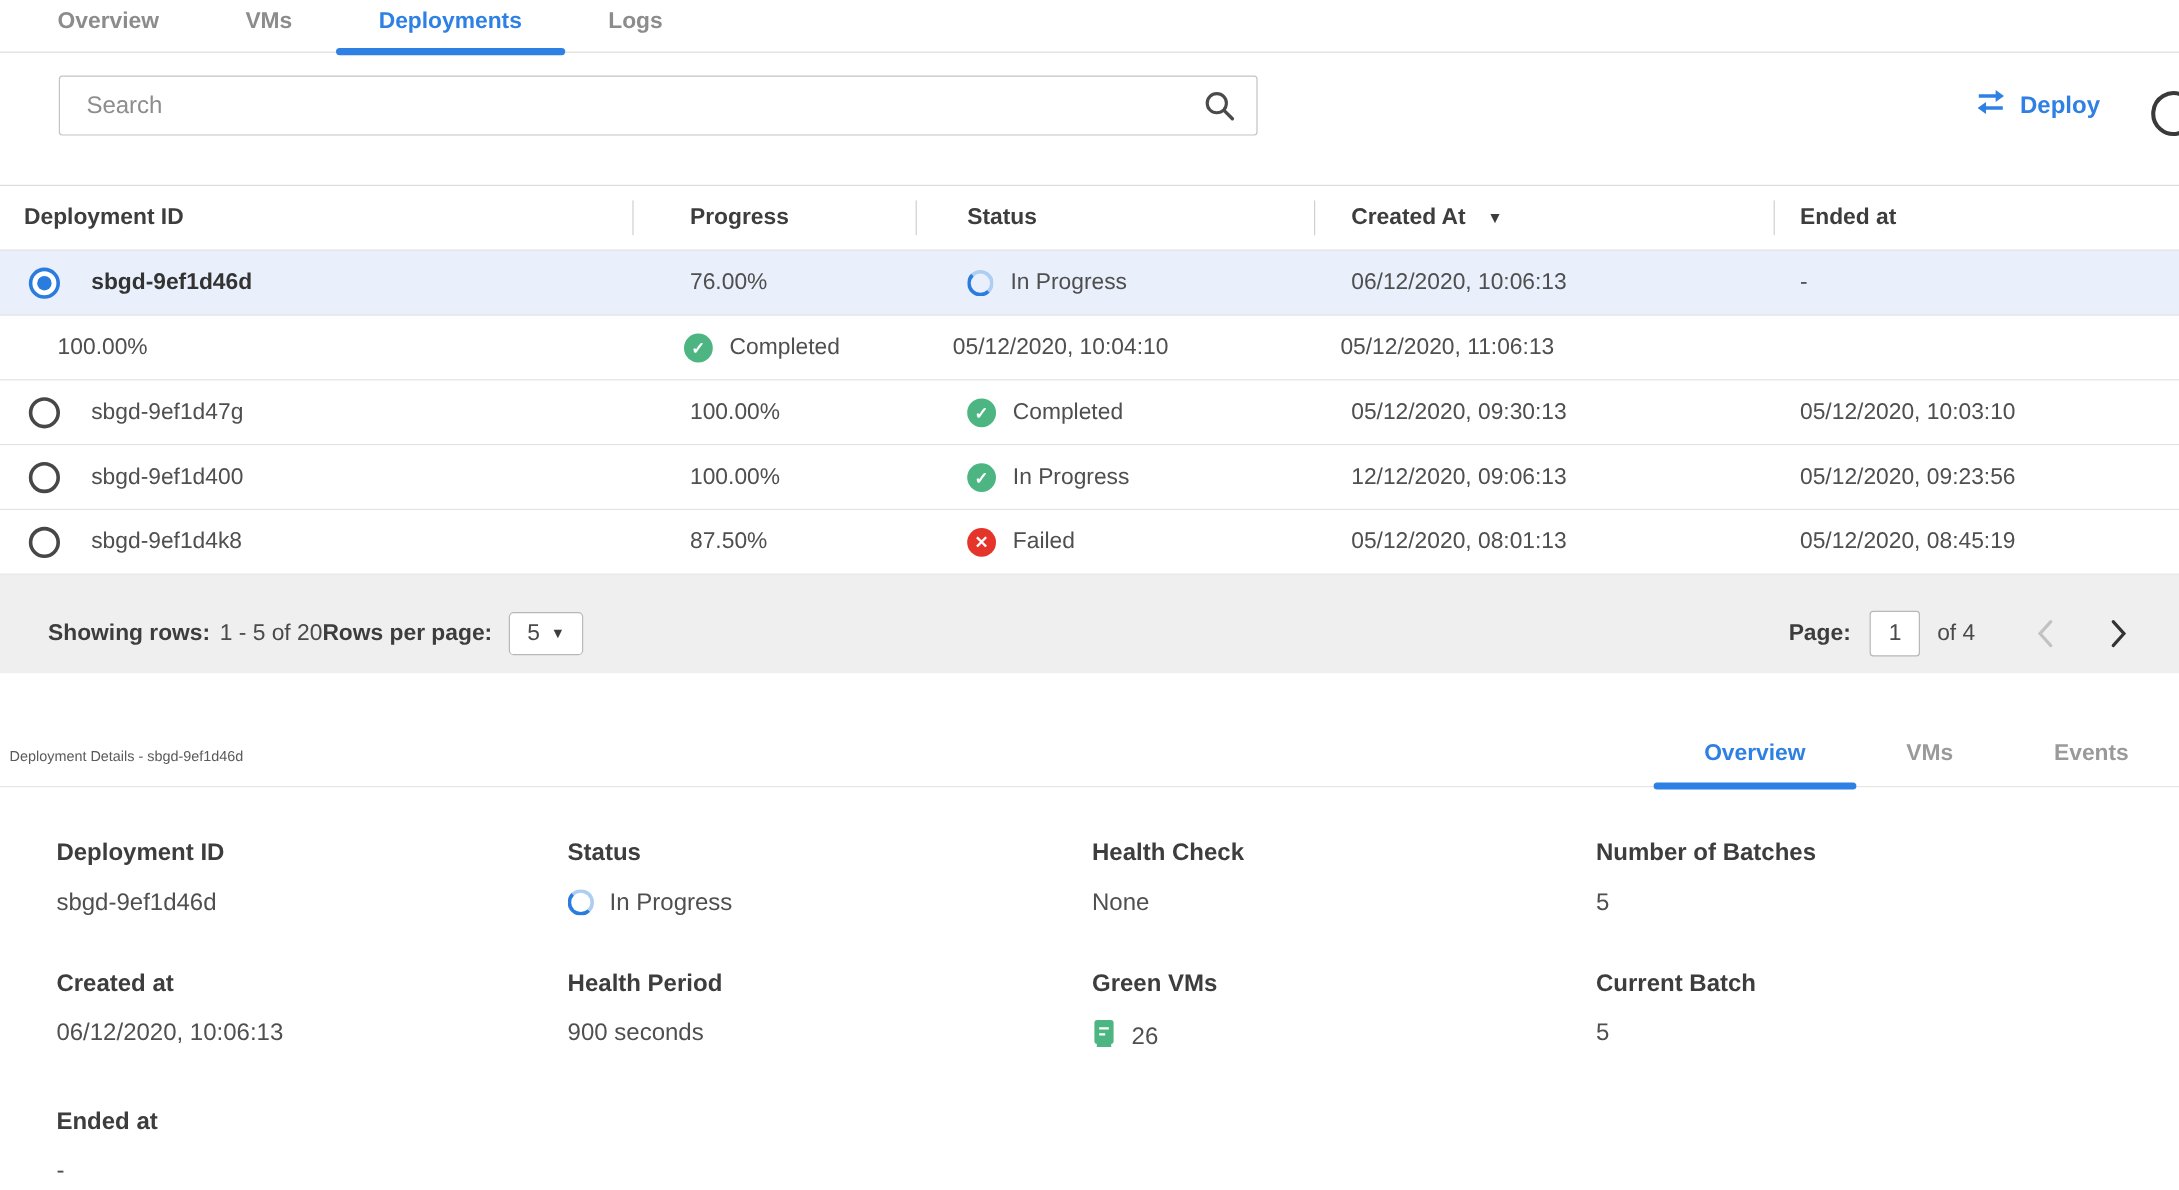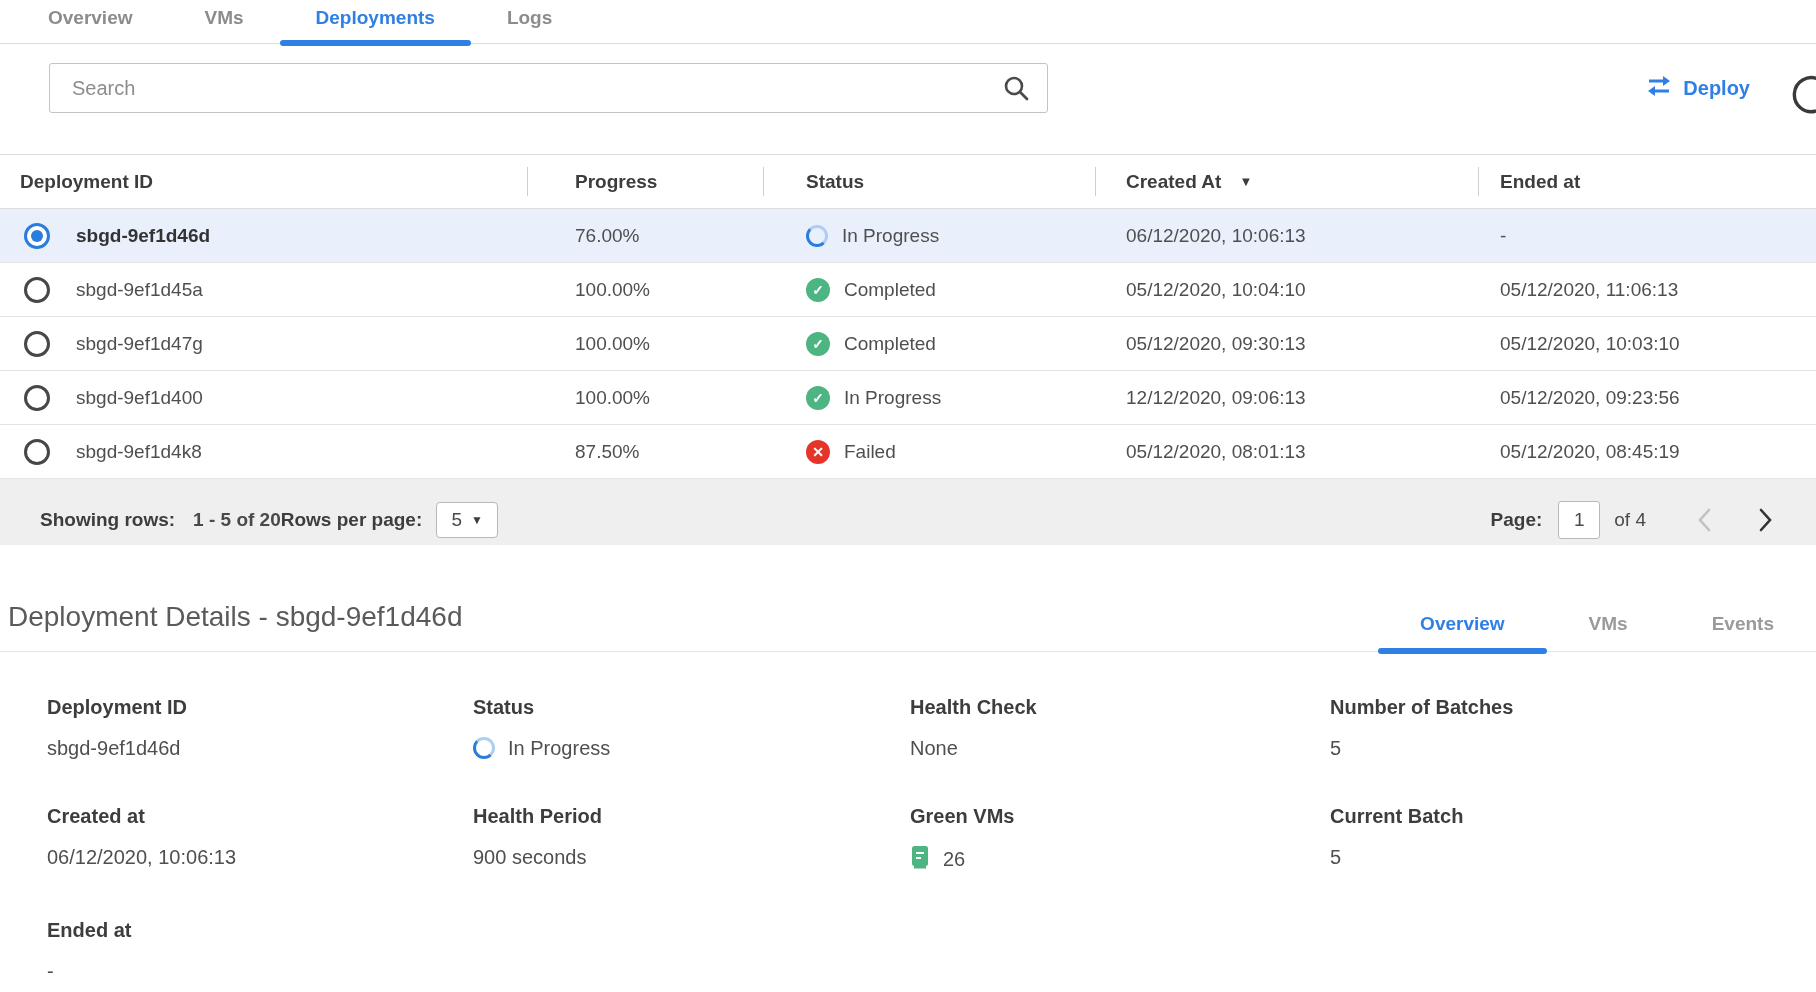--- a/index.html
+++ b/index.html
@@ -152,10 +152,6 @@
     </div>
 
     <div class="trow">
-      <div class="c-id">
-          <span class="radio"></span>
-          <span class="id-text">sbgd-9ef1d45a</span>
-        </div>
       <div class="c-prog">100.00%</div>
       <div class="c-stat">
           <span class="badge green">✓</span>

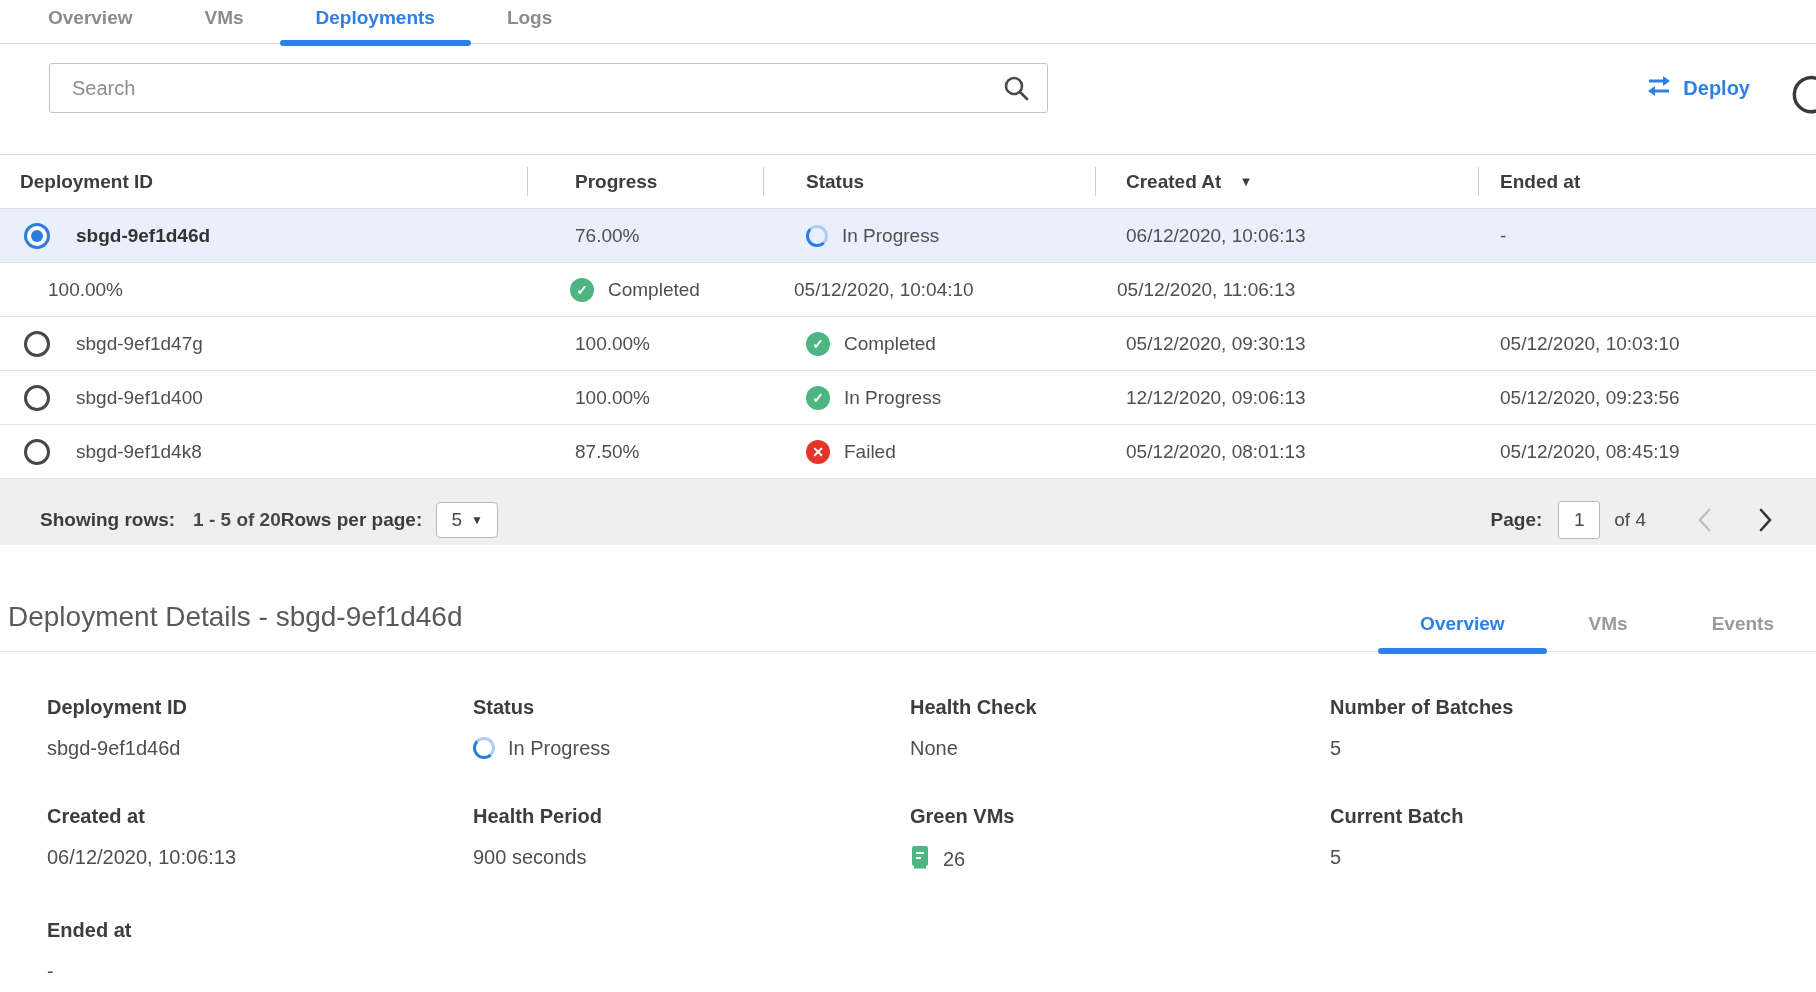--- a/index.html
+++ b/index.html
@@ -50,7 +50,7 @@
   .sort-arrow { font-size:13px; color:#3d3d3d; margin-left:6px; }
 
   
-  .tfoot { display:flex; align-items:center; height:66px; background:#efefef; font-size:19px; color:#4a4a4a; padding:16px 30px 0 40px; }
+  .tfoot { display:flex; align-items:center; height:82px; background:#efefef; font-size:19px; color:#4a4a4a; padding:16px 30px 0 40px; }
   .tfoot b { color:#3d3d3d; }
   .showing-val { margin-left:18px;font-weight:bold; }
   .rpp-label { }

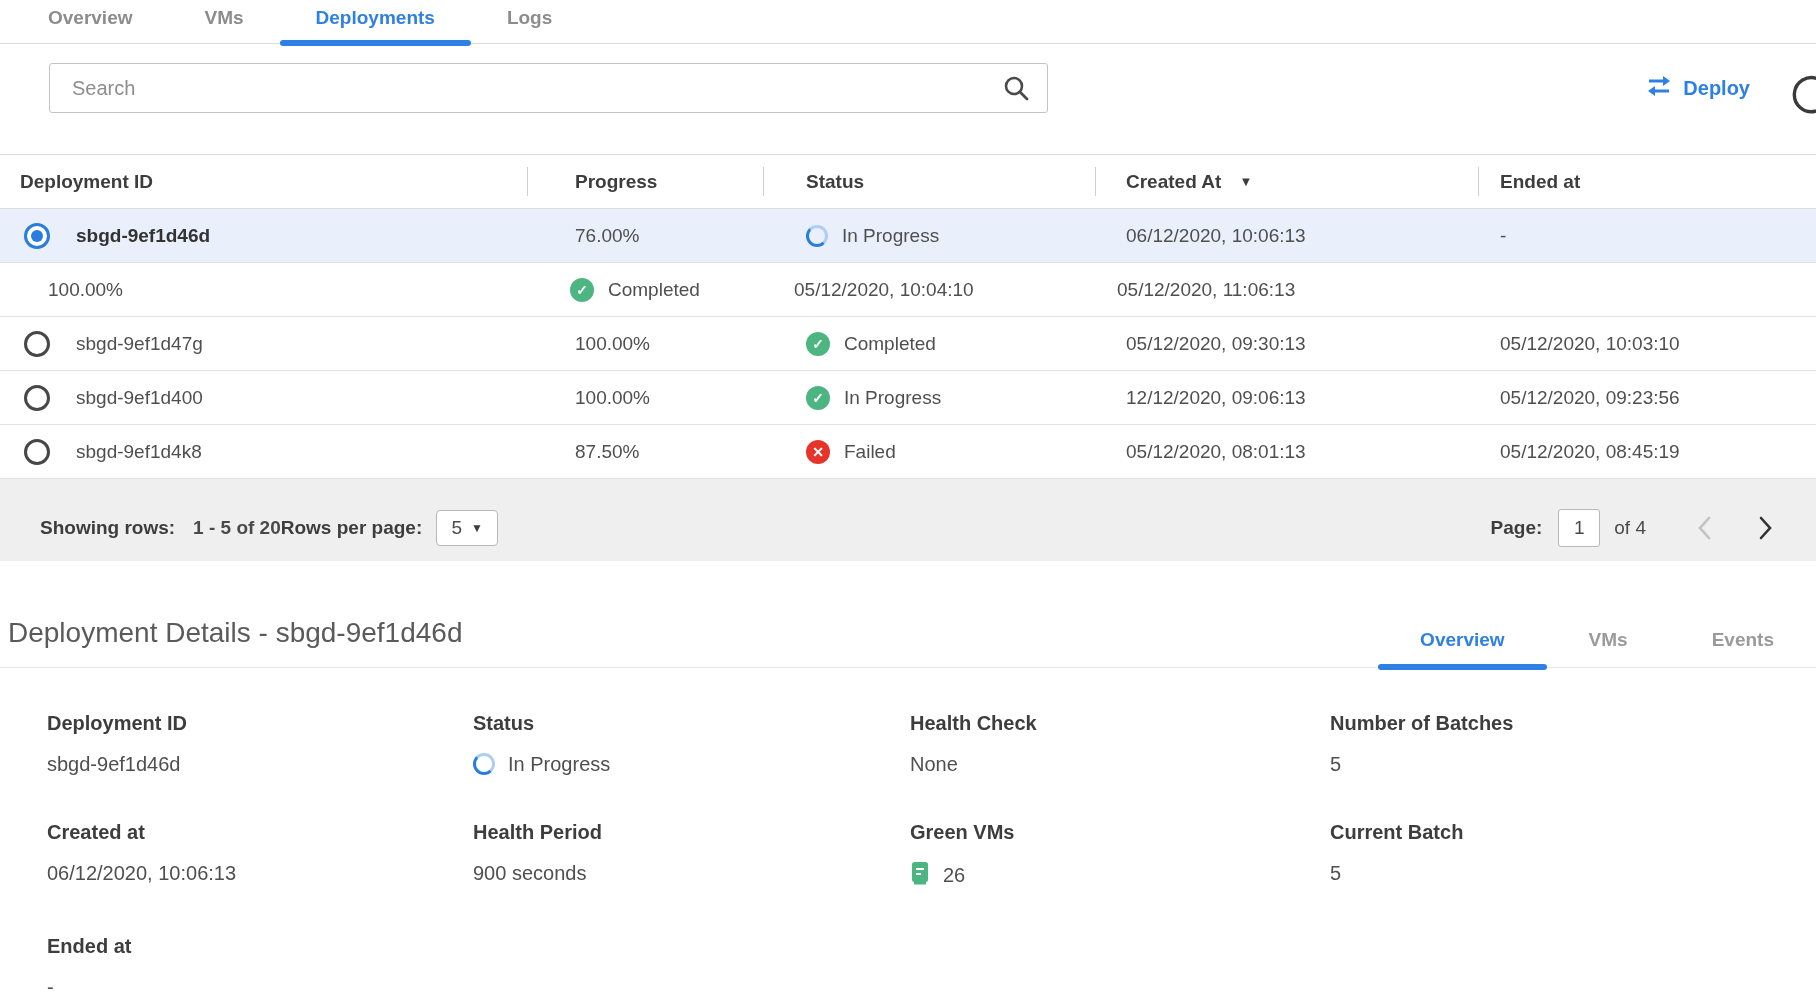--- a/index.html
+++ b/index.html
@@ -52,7 +52,7 @@
   
   .tfoot { display:flex; align-items:center; height:82px; background:#efefef; font-size:19px; color:#4a4a4a; padding:16px 30px 0 40px; }
   .tfoot b { color:#3d3d3d; }
-  .showing-val { margin-left:18px;font-weight:bold; }
+  .showing-val { margin-left:8px; }
   .rpp-label { }
   .rpp-box { margin-left:14px; width:62px; height:36px; background:#fff; border:1px solid #b8b8b8; border-radius:4px; display:flex; align-items:center; justify-content:center; gap:9px; cursor:pointer; }
   .rpp-box .car { font-size:12px; color:#3d3d3d; }

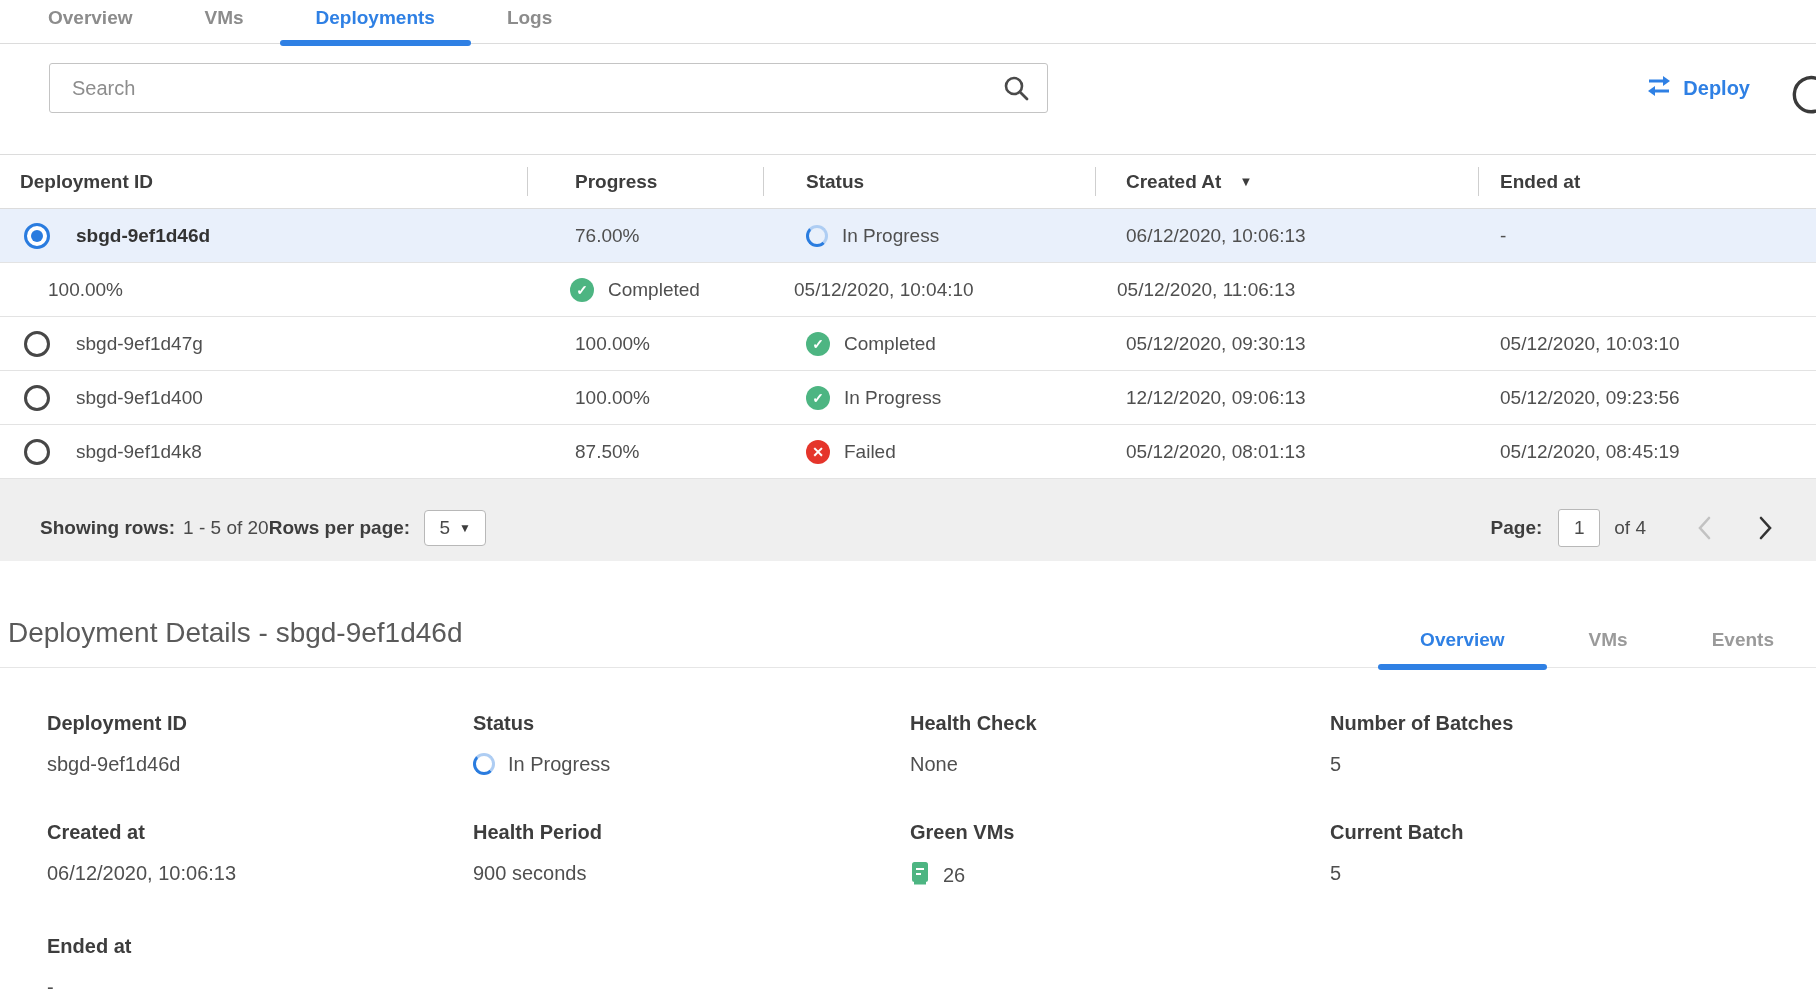--- a/index.html
+++ b/index.html
@@ -65,7 +65,7 @@
 
   
   .dheader { display:flex; align-items:flex-end; justify-content:space-between; margin-top:56px; border-bottom:1px solid #e6e6e6; padding-left:8px; }
-  .dtitle { font-size:28px; color:#5a5a5a; padding-bottom:18px; }
+  .dtitle { font-size:12px; color:#5a5a5a; padding-bottom:18px; }
   .dtabs { display:flex; }
   .dtab { position:relative; padding:0 42px 16px; font-size:19px; font-weight:bold; color:#9a9a9a; cursor:pointer; }
   .dtab.active { color:#2f80e4; }

